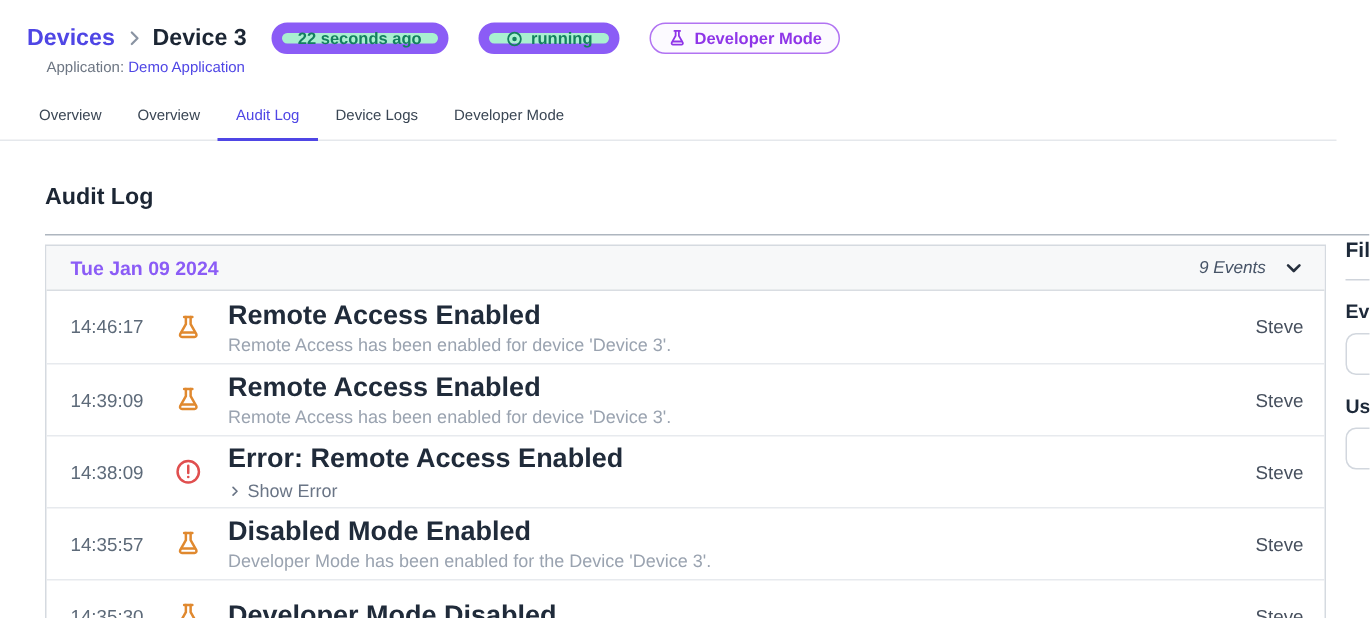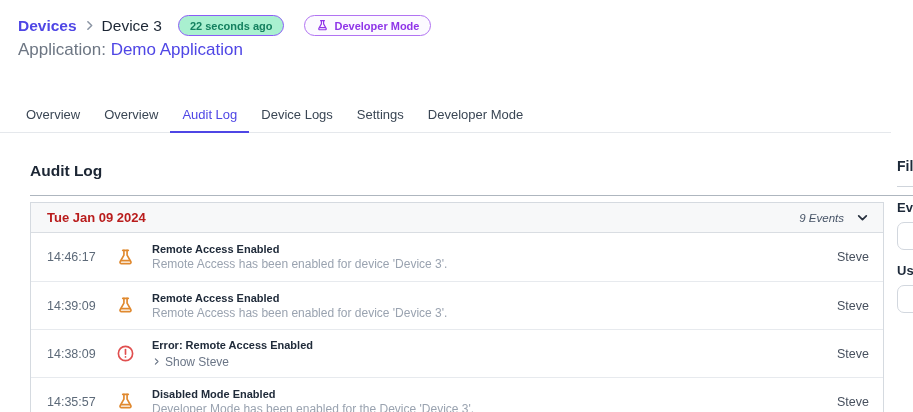--- a/index.html
+++ b/index.html
@@ -12,7 +12,7 @@
   .breadcrumb-row { display:flex; align-items:center; }
   .crumb-parent { font-size:15.5px; font-weight:700; color:#4f46e5; text-decoration:none; cursor:pointer; }
   .crumb-sep { display:flex; margin:0 6px; color:#8a94a3; }
-  .crumb-current { font-size:15.5px; font-weight:400; color:#1c2634; }
+  .crumb-current { font-size:15.5px; font-weight:700; color:#1c2634; }
   .badges { display:flex; align-items:center; margin-left:16px; gap:20px; }
   .badge { display:flex; align-items:center; gap:5px; height:21px; padding:0 11px;
     border-radius:999px; font-size:11px; font-weight:600; white-space:nowrap; }

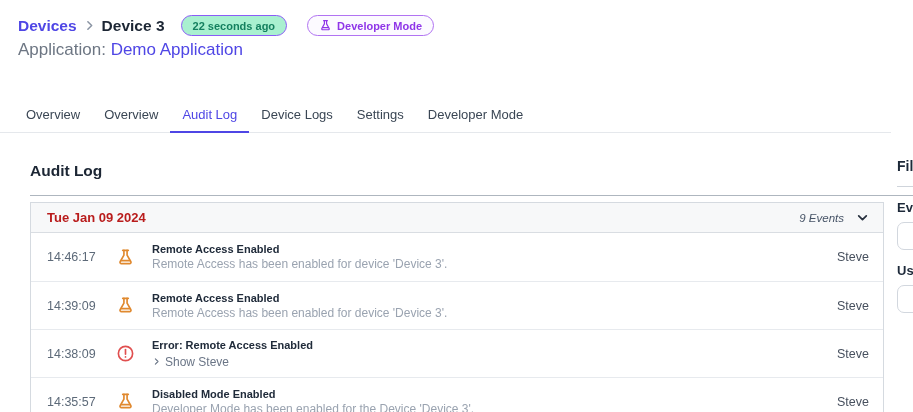--- a/index.html
+++ b/index.html
@@ -16,7 +16,7 @@
   .badges { display:flex; align-items:center; margin-left:16px; gap:20px; }
   .badge { display:flex; align-items:center; gap:5px; height:21px; padding:0 11px;
     border-radius:999px; font-size:11px; font-weight:600; white-space:nowrap; }
-  .badge.green { background:#a9f0d0; border:1px solid #8b5cf6; color:#14805f; }
+  .badge.green { background:#a9f0d0; border:7px solid #8b5cf6; color:#14805f; }
   .badge.purple { background:#fcfaff; border:1px solid #b173f2; color:#8f35e8; }
   .badge .bicon { display:flex; }
   .app-row { margin-top:4px; font-size:17px; color:#6d7683; }

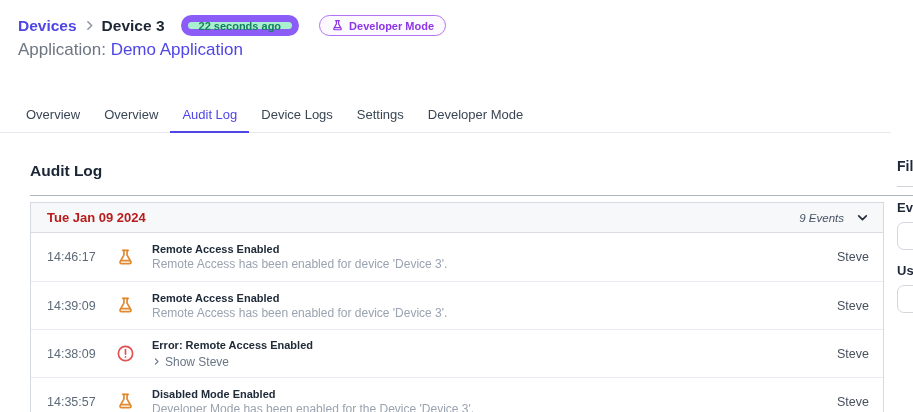--- a/index.html
+++ b/index.html
@@ -79,6 +79,15 @@
         <span class="badge green">
           <span>22 seconds ago</span>
         </span>
+        <span class="badge green">
+          <span class="bicon">
+            <svg width="12" height="12" viewBox="0 0 24 24" fill="none" stroke="currentColor" stroke-width="2.4">
+                <circle cx="12" cy="12" r="8.5"></circle>
+                <circle cx="12" cy="12" r="3" fill="currentColor" stroke="none"></circle>
+              </svg>
+          </span>
+          <span>running</span>
+        </span>
         <span class="badge purple">
           <span class="bicon icon-flask">
             <svg width="13" height="13" viewBox="0 0 24 24" fill="none" stroke="currentColor" stroke-width="2.2" stroke-linecap="round" stroke-linejoin="round">

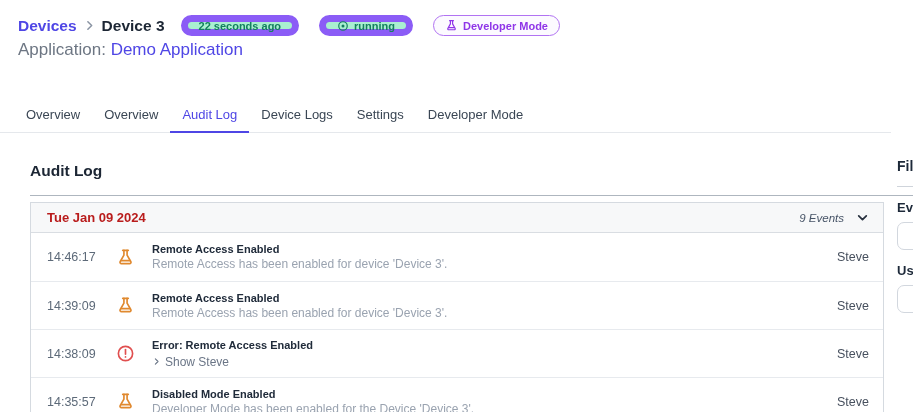--- a/index.html
+++ b/index.html
@@ -19,7 +19,7 @@
   .badge.green { background:#a9f0d0; border:7px solid #8b5cf6; color:#14805f; }
   .badge.purple { background:#fcfaff; border:1px solid #b173f2; color:#8f35e8; }
   .badge .bicon { display:flex; }
-  .app-row { margin-top:4px; font-size:17px; color:#6d7683; }
+  .app-row { margin-top:4px; font-size:10px; color:#6d7683;margin-left:13px; }
   .app-link { color:#4f46e5; text-decoration:none; cursor:pointer; }
 
   

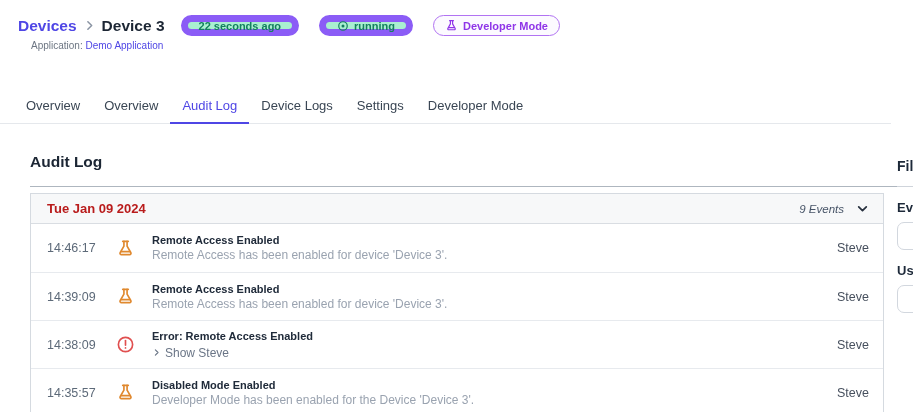--- a/index.html
+++ b/index.html
@@ -24,7 +24,7 @@
 
   
   .tabs { display:flex; margin-top:13px; padding-left:14px; border-bottom:1px solid #e5e8ec; }
-  .tab { padding:8px 12px 9px 12px; font-size:13px; color:#3a4654; cursor:pointer; border-bottom:2px solid transparent; margin-bottom:-1px;margin-top:26px; }
+  .tab { padding:8px 12px 9px 12px; font-size:10px; color:#3a4654; cursor:pointer; border-bottom:2px solid transparent; margin-bottom:-1px; }
   .tab.active { color:#4f46e5; font-weight:500; border-bottom:2px solid #4f46e5; }
 
   

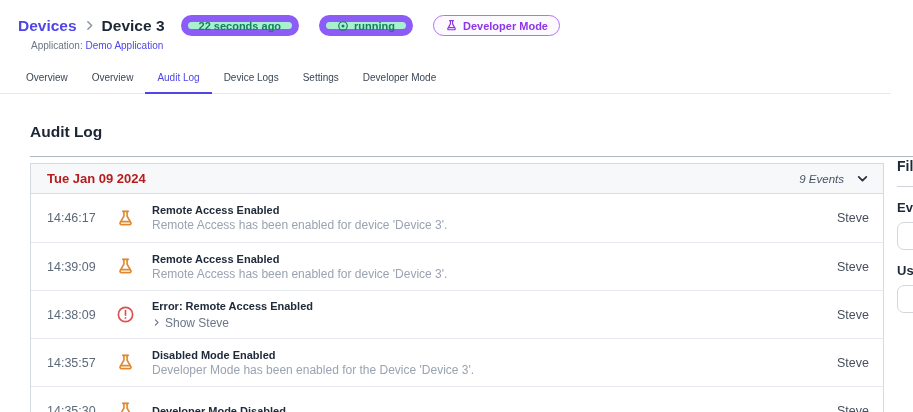--- a/index.html
+++ b/index.html
@@ -111,7 +111,6 @@
       <div class="tab">Overview</div>
       <div class="tab active">Audit Log</div>
       <div class="tab">Device Logs</div>
-      <div class="tab">Settings</div>
       <div class="tab">Developer Mode</div>
     </div>
 

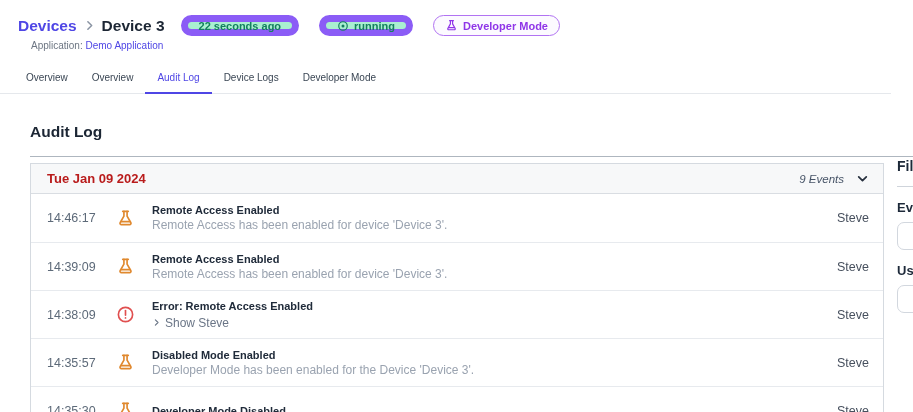--- a/index.html
+++ b/index.html
@@ -35,7 +35,7 @@
   .table { margin-top:6px; width:854px; border:1px solid #d5dae0; background:#fff; }
   .table-header { height:30px; background:#f7f8f9; display:flex; align-items:center;
     padding:0 14px 0 16px; border-bottom:1px solid #d9dde2; cursor:pointer; }
-  .date-label { flex:1; font-size:13px; font-weight:600; color:#b91c1c; }
+  .date-label { flex:1; font-size:13px; font-weight:600; color:#8b5cf6; }
   .event-count { font-size:11.5px; color:#475467; margin-right:12px;font-style:italic; }
   .chev-down { display:flex; color:#27303e; cursor:pointer; }
 

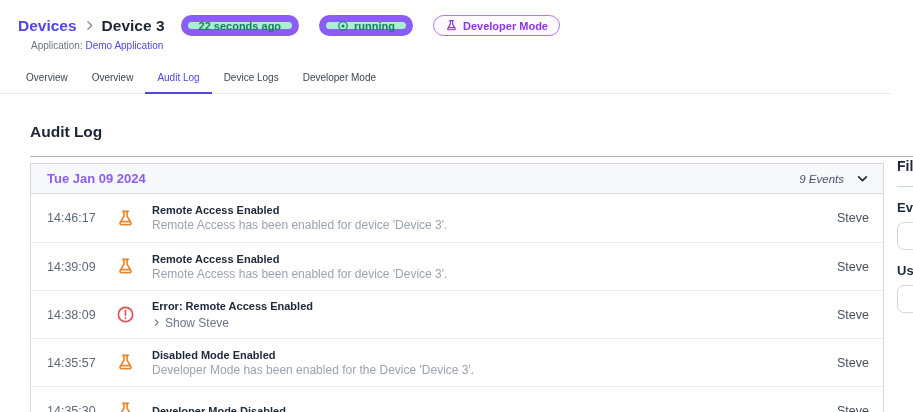--- a/index.html
+++ b/index.html
@@ -47,7 +47,7 @@
   .icon-error { color:#e04f4f; }
   .badge .icon-flask { color:#8f35e8; }
   .row-main { margin-left:16px; flex:1; }
-  .row-title { font-size:11px; font-weight:600; color:#202b3a; }
+  .row-title { font-size:18px; font-weight:600; color:#202b3a; }
   .row-desc { margin-top:2px; font-size:12px; color:#9aa3b0; }
   .show-error { display:flex; align-items:center; gap:4px; margin-top:4px; font-size:12px; color:#6a7586; cursor:pointer; }
   .row-user { margin-right:14px; font-size:12.5px; color:#47505e; }

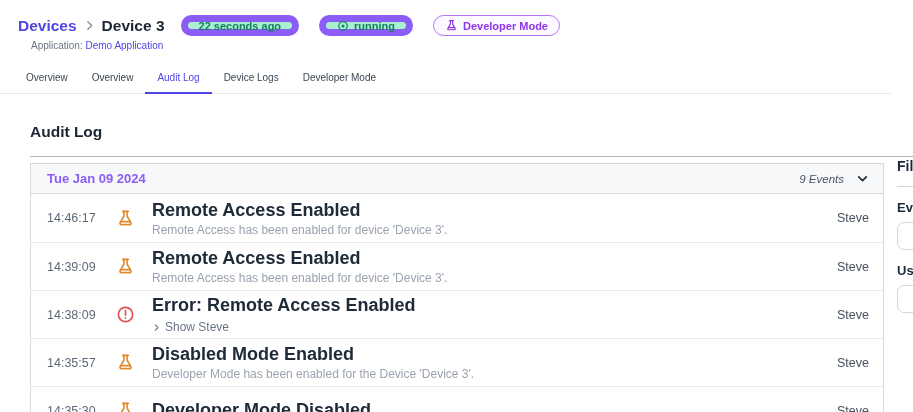--- a/index.html
+++ b/index.html
@@ -182,7 +182,7 @@
         <svg width="9" height="9" viewBox="0 0 24 24" fill="none" stroke="currentColor" stroke-width="3" stroke-linecap="round" stroke-linejoin="round">
                   <polyline points="9,5 16,12 9,19"></polyline>
                 </svg>
-        <span>Show Steve</span>
+        <span>Show Error</span>
       </span>
     </span>
     <span class="row-user">Steve</span>

